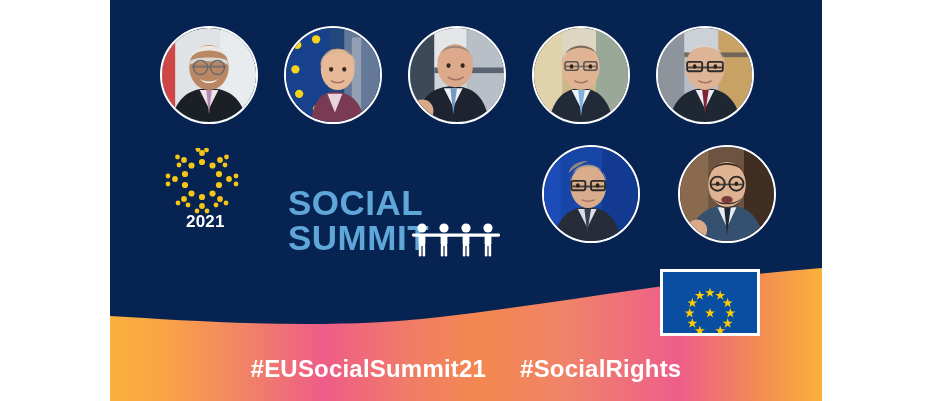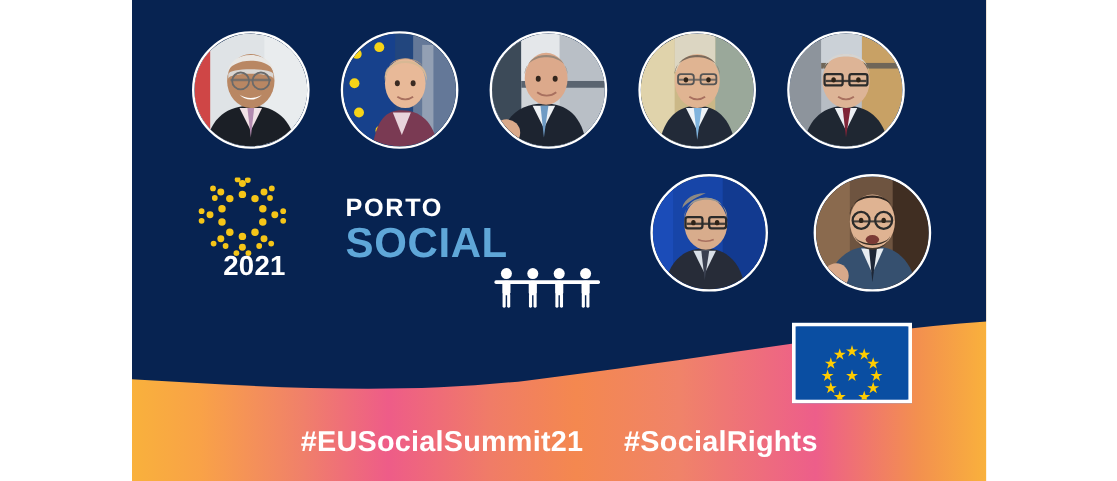--- a/index.html
+++ b/index.html
@@ -415,7 +415,6 @@
     </div>
 
     <div id="summit-lockup">
-      <div id="sl-porto">PORTO</div>
       <div id="sl-social">SOCIAL</div>
       <div id="sl-figures">
         <svg viewBox="0 0 92 36" xmlns="http://www.w3.org/2000/svg">

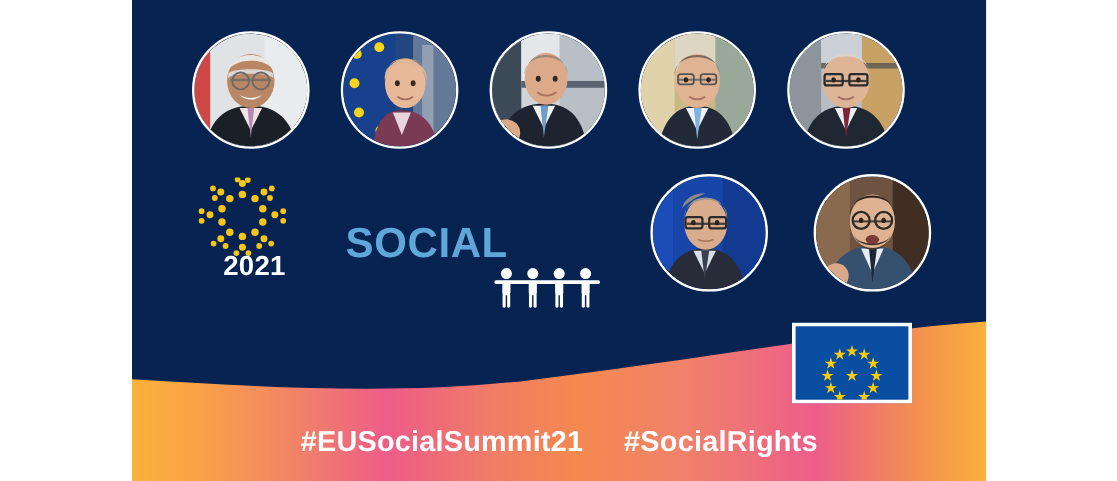--- a/index.html
+++ b/index.html
@@ -92,7 +92,7 @@
     color: #ffffff;
     font-family: "Liberation Sans", sans-serif;
     font-weight: 700;
-    font-size: 23px;
+    font-size: 17px;
     line-height: 19px;
     letter-spacing: 0.2px;
     white-space: nowrap;

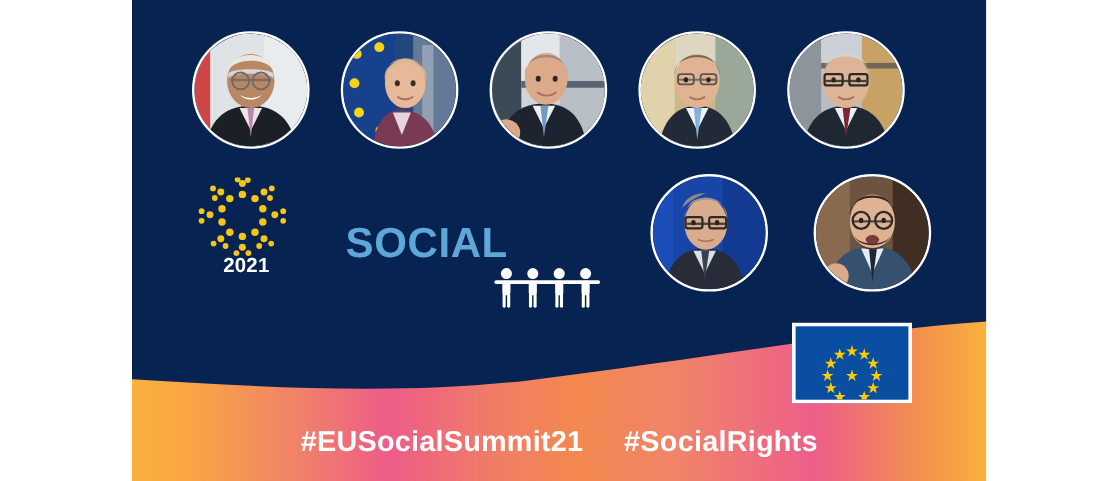--- a/index.html
+++ b/index.html
@@ -416,6 +416,7 @@
 
     <div id="summit-lockup">
       <div id="sl-social">SOCIAL</div>
+      <div id="sl-summit">SUMMIT</div>
       <div id="sl-figures">
         <svg viewBox="0 0 92 36" xmlns="http://www.w3.org/2000/svg">
           <g fill="#ffffff">

